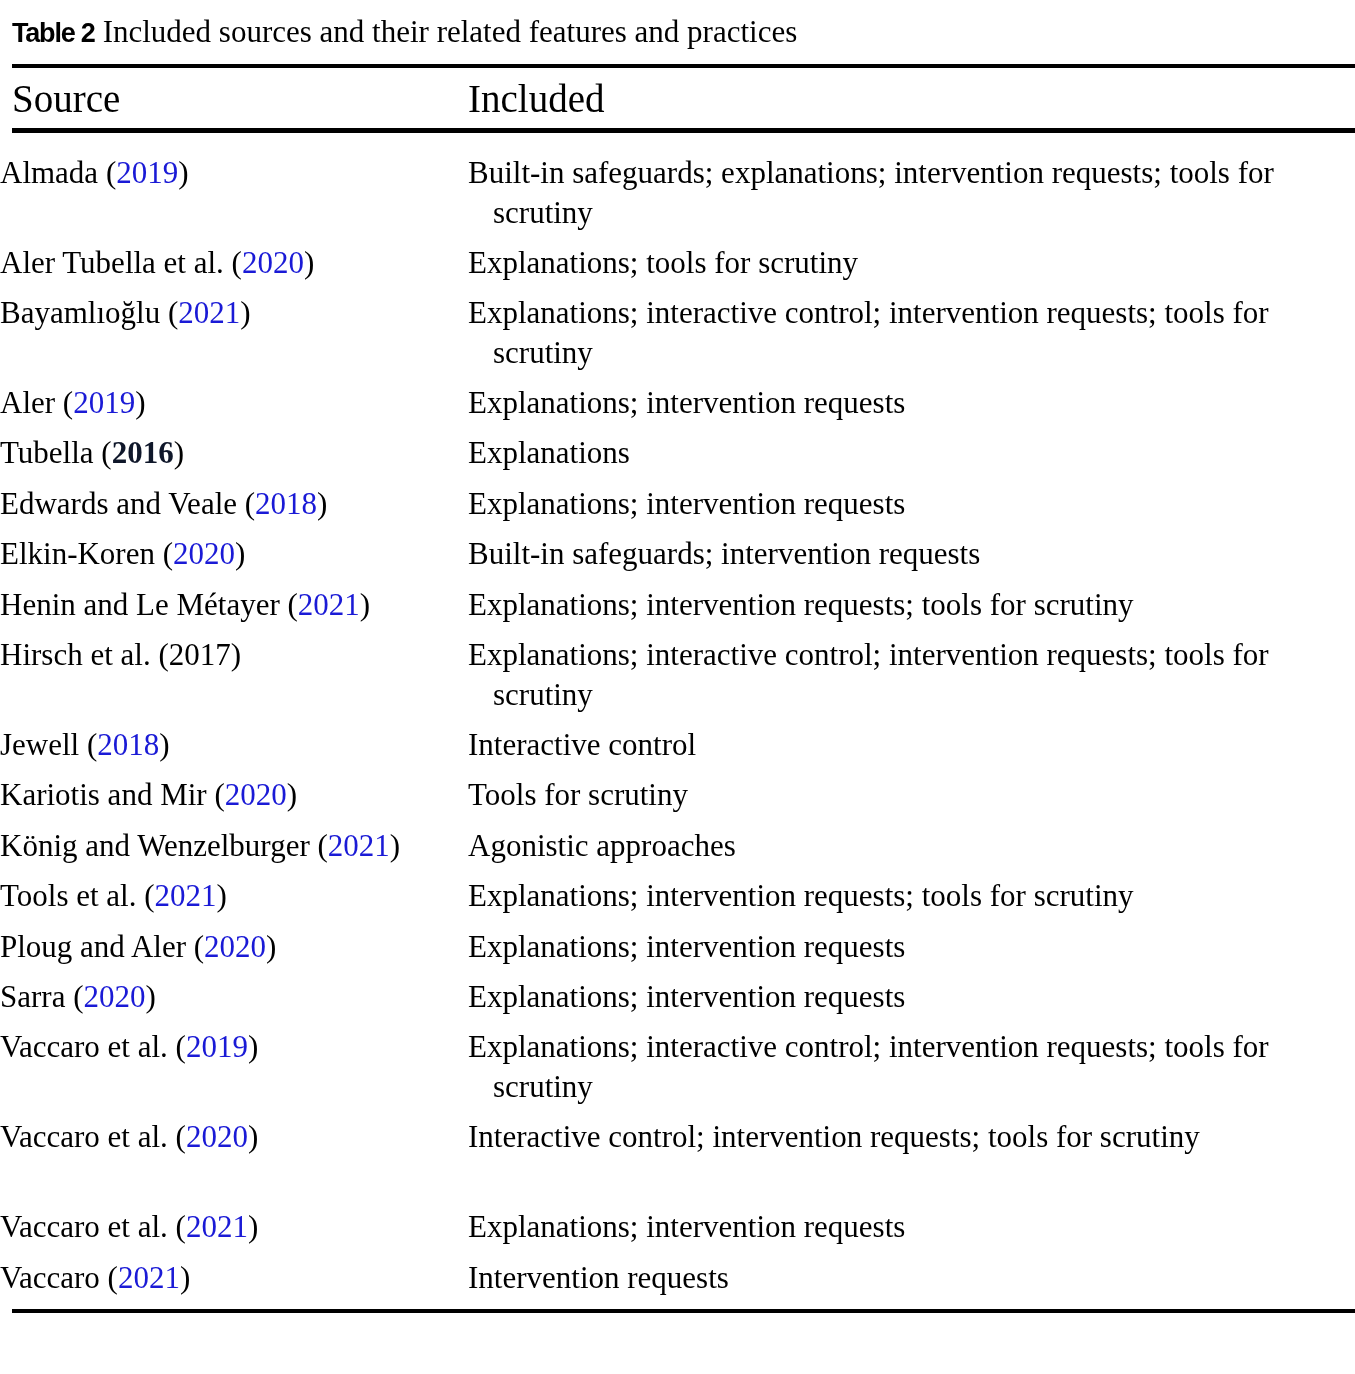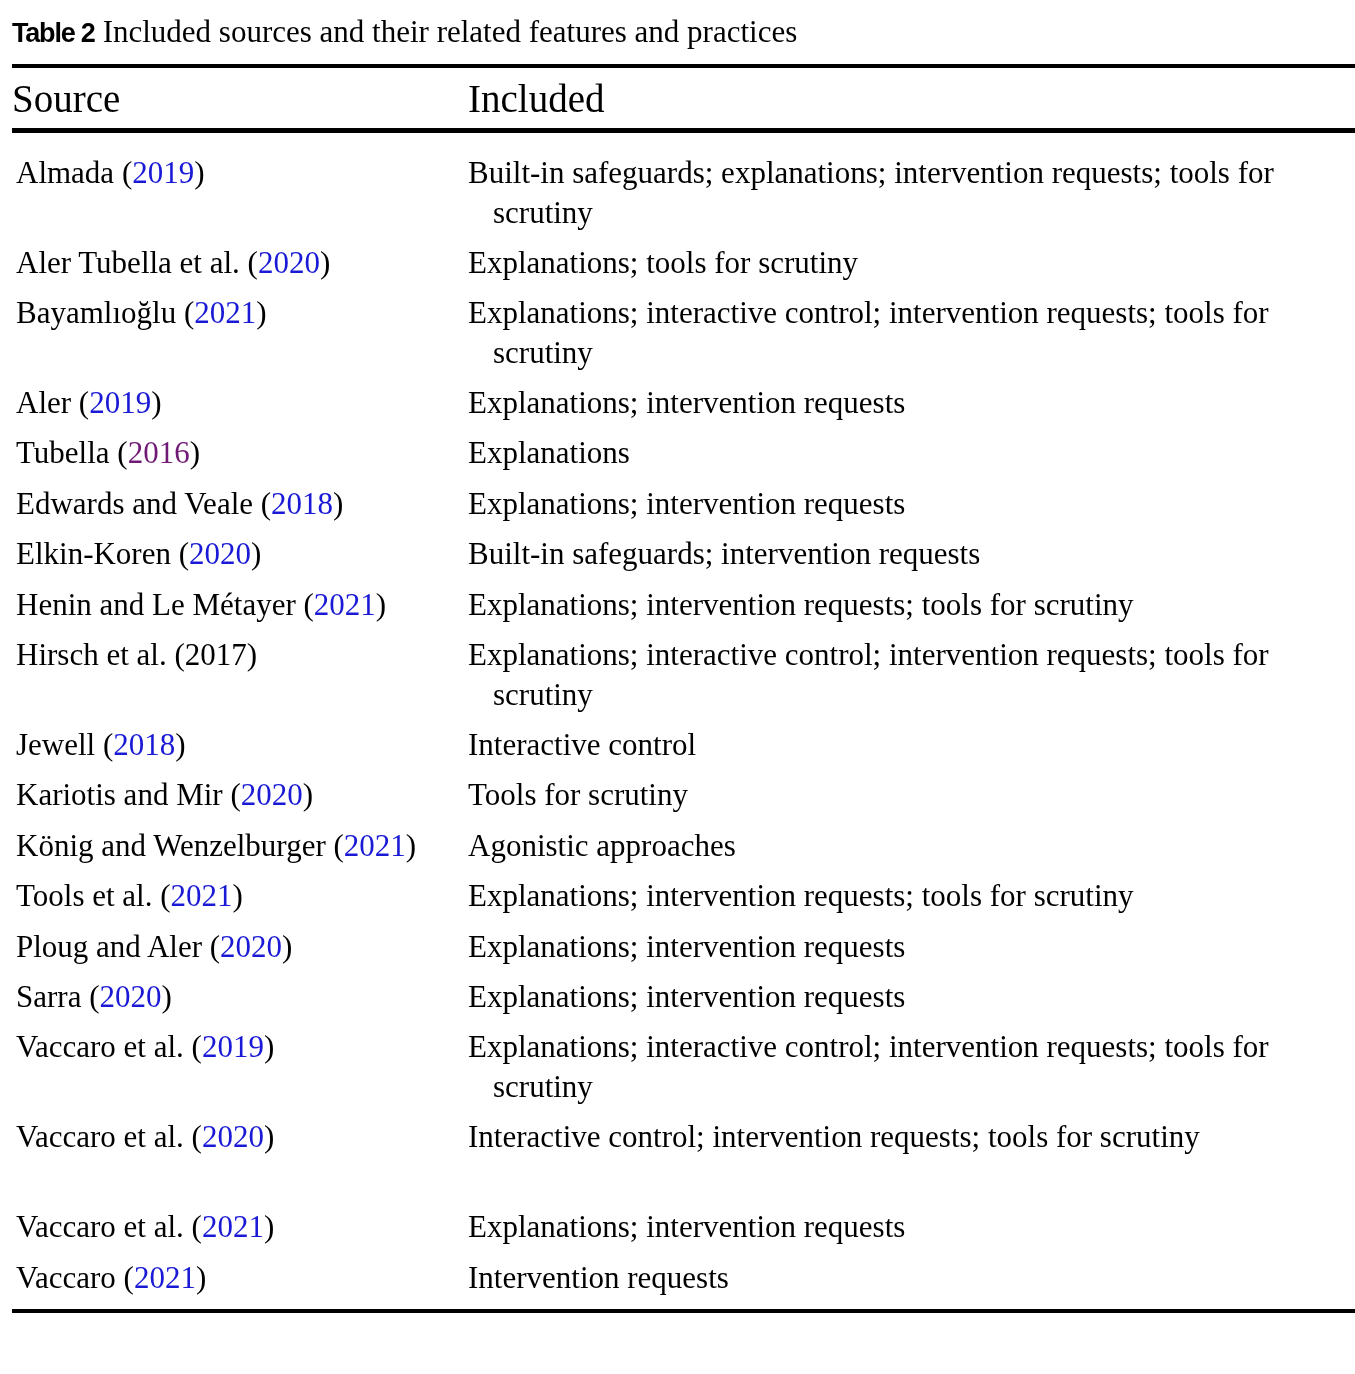--- a/index.html
+++ b/index.html
@@ -16,7 +16,7 @@
   .col1 { left: 12px; }
   .col2 { left: 468px; }
   .row { position: absolute; left: 0; width: 1355px; font-size: 31px; line-height: 40px; }
-  .row .src { position: absolute; left: 16px; white-space: nowrap; text-align: center; }
+  .row .src { position: absolute; left: 0; white-space: nowrap; text-align: center; }
   .row .feat { position: absolute; left: 468px; width: 870px; padding-left: 25px; text-indent: -25px; }
   .yr { color: #1a1ad6; cursor: pointer; }
 </style>

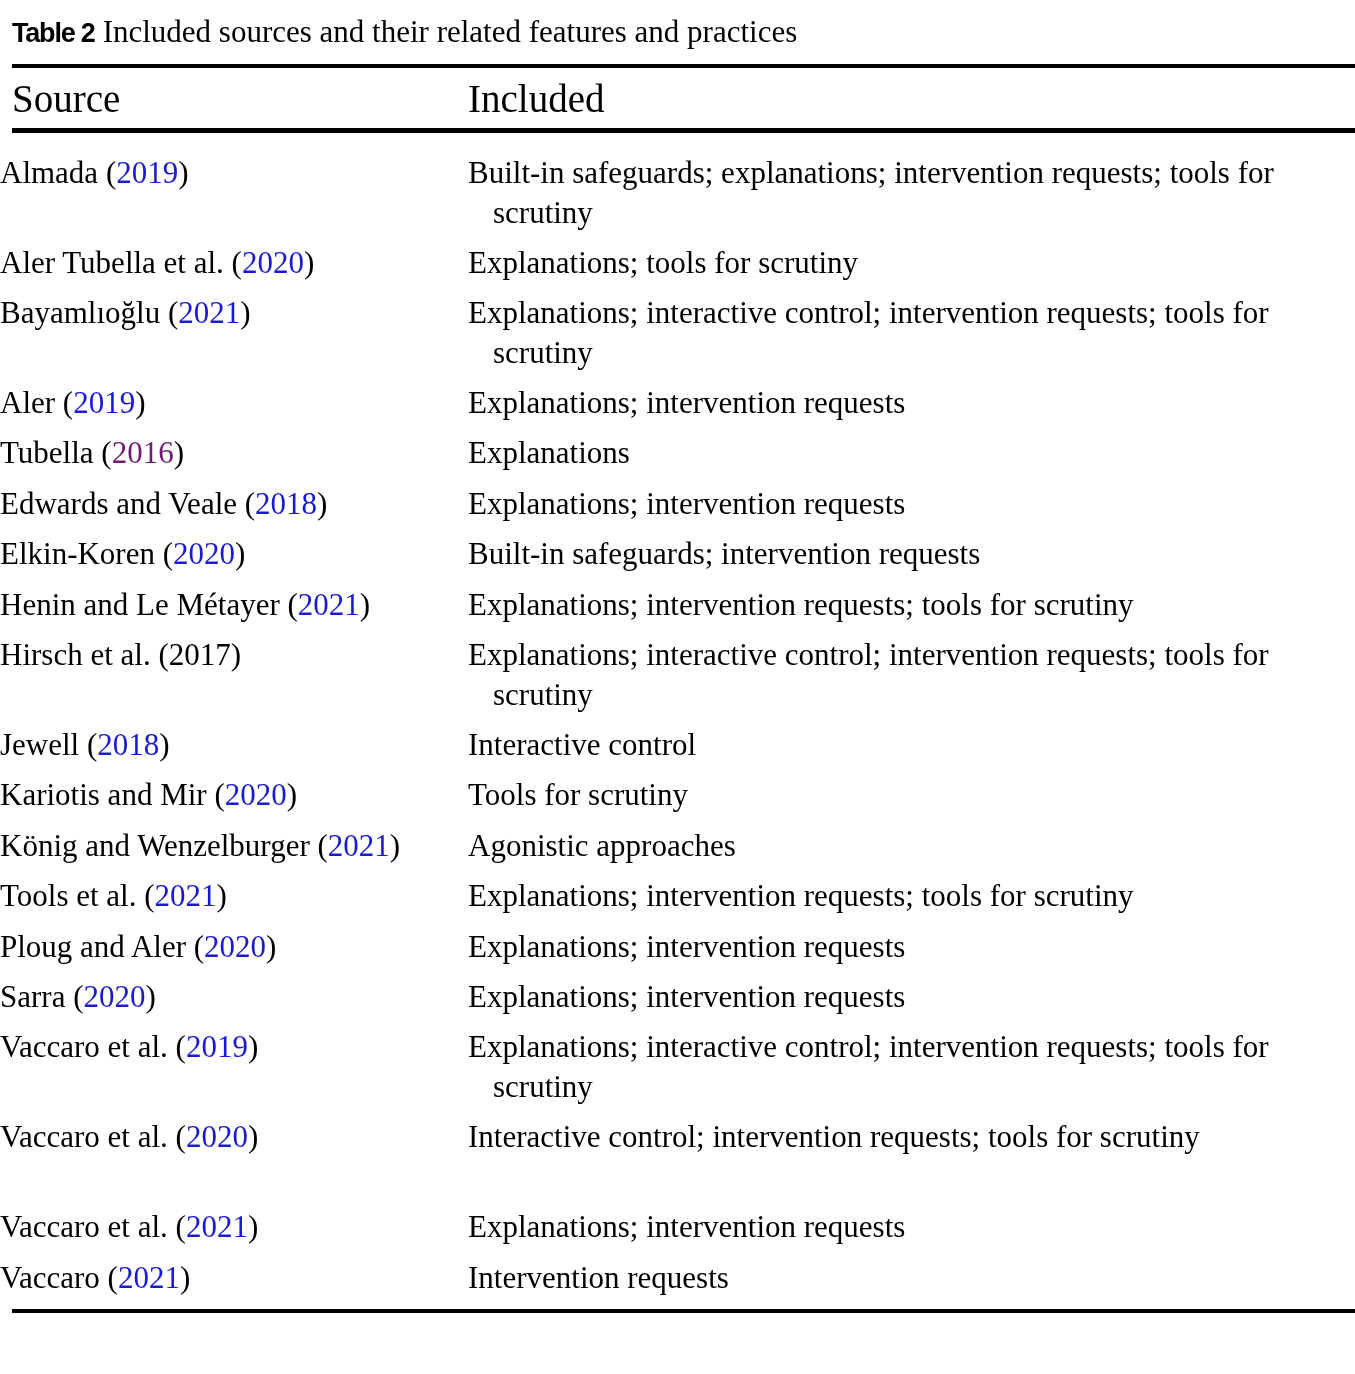--- a/index.html
+++ b/index.html
@@ -49,7 +49,7 @@
       <div class="feat">Explanations; intervention requests</div>
     </div>
     <div class="row" style="top: 433px;">
-      <div class="src"><span>Tubella</span> (<span class="yr" style="color: #701a75;">2016</span>)</div>
+      <div class="src"><span>Tubella</span> (<span class="yr" style="color: #0f172a; font-weight: bold;">2016</span>)</div>
       <div class="feat">Explanations</div>
     </div>
     <div class="row" style="top: 484px;">

